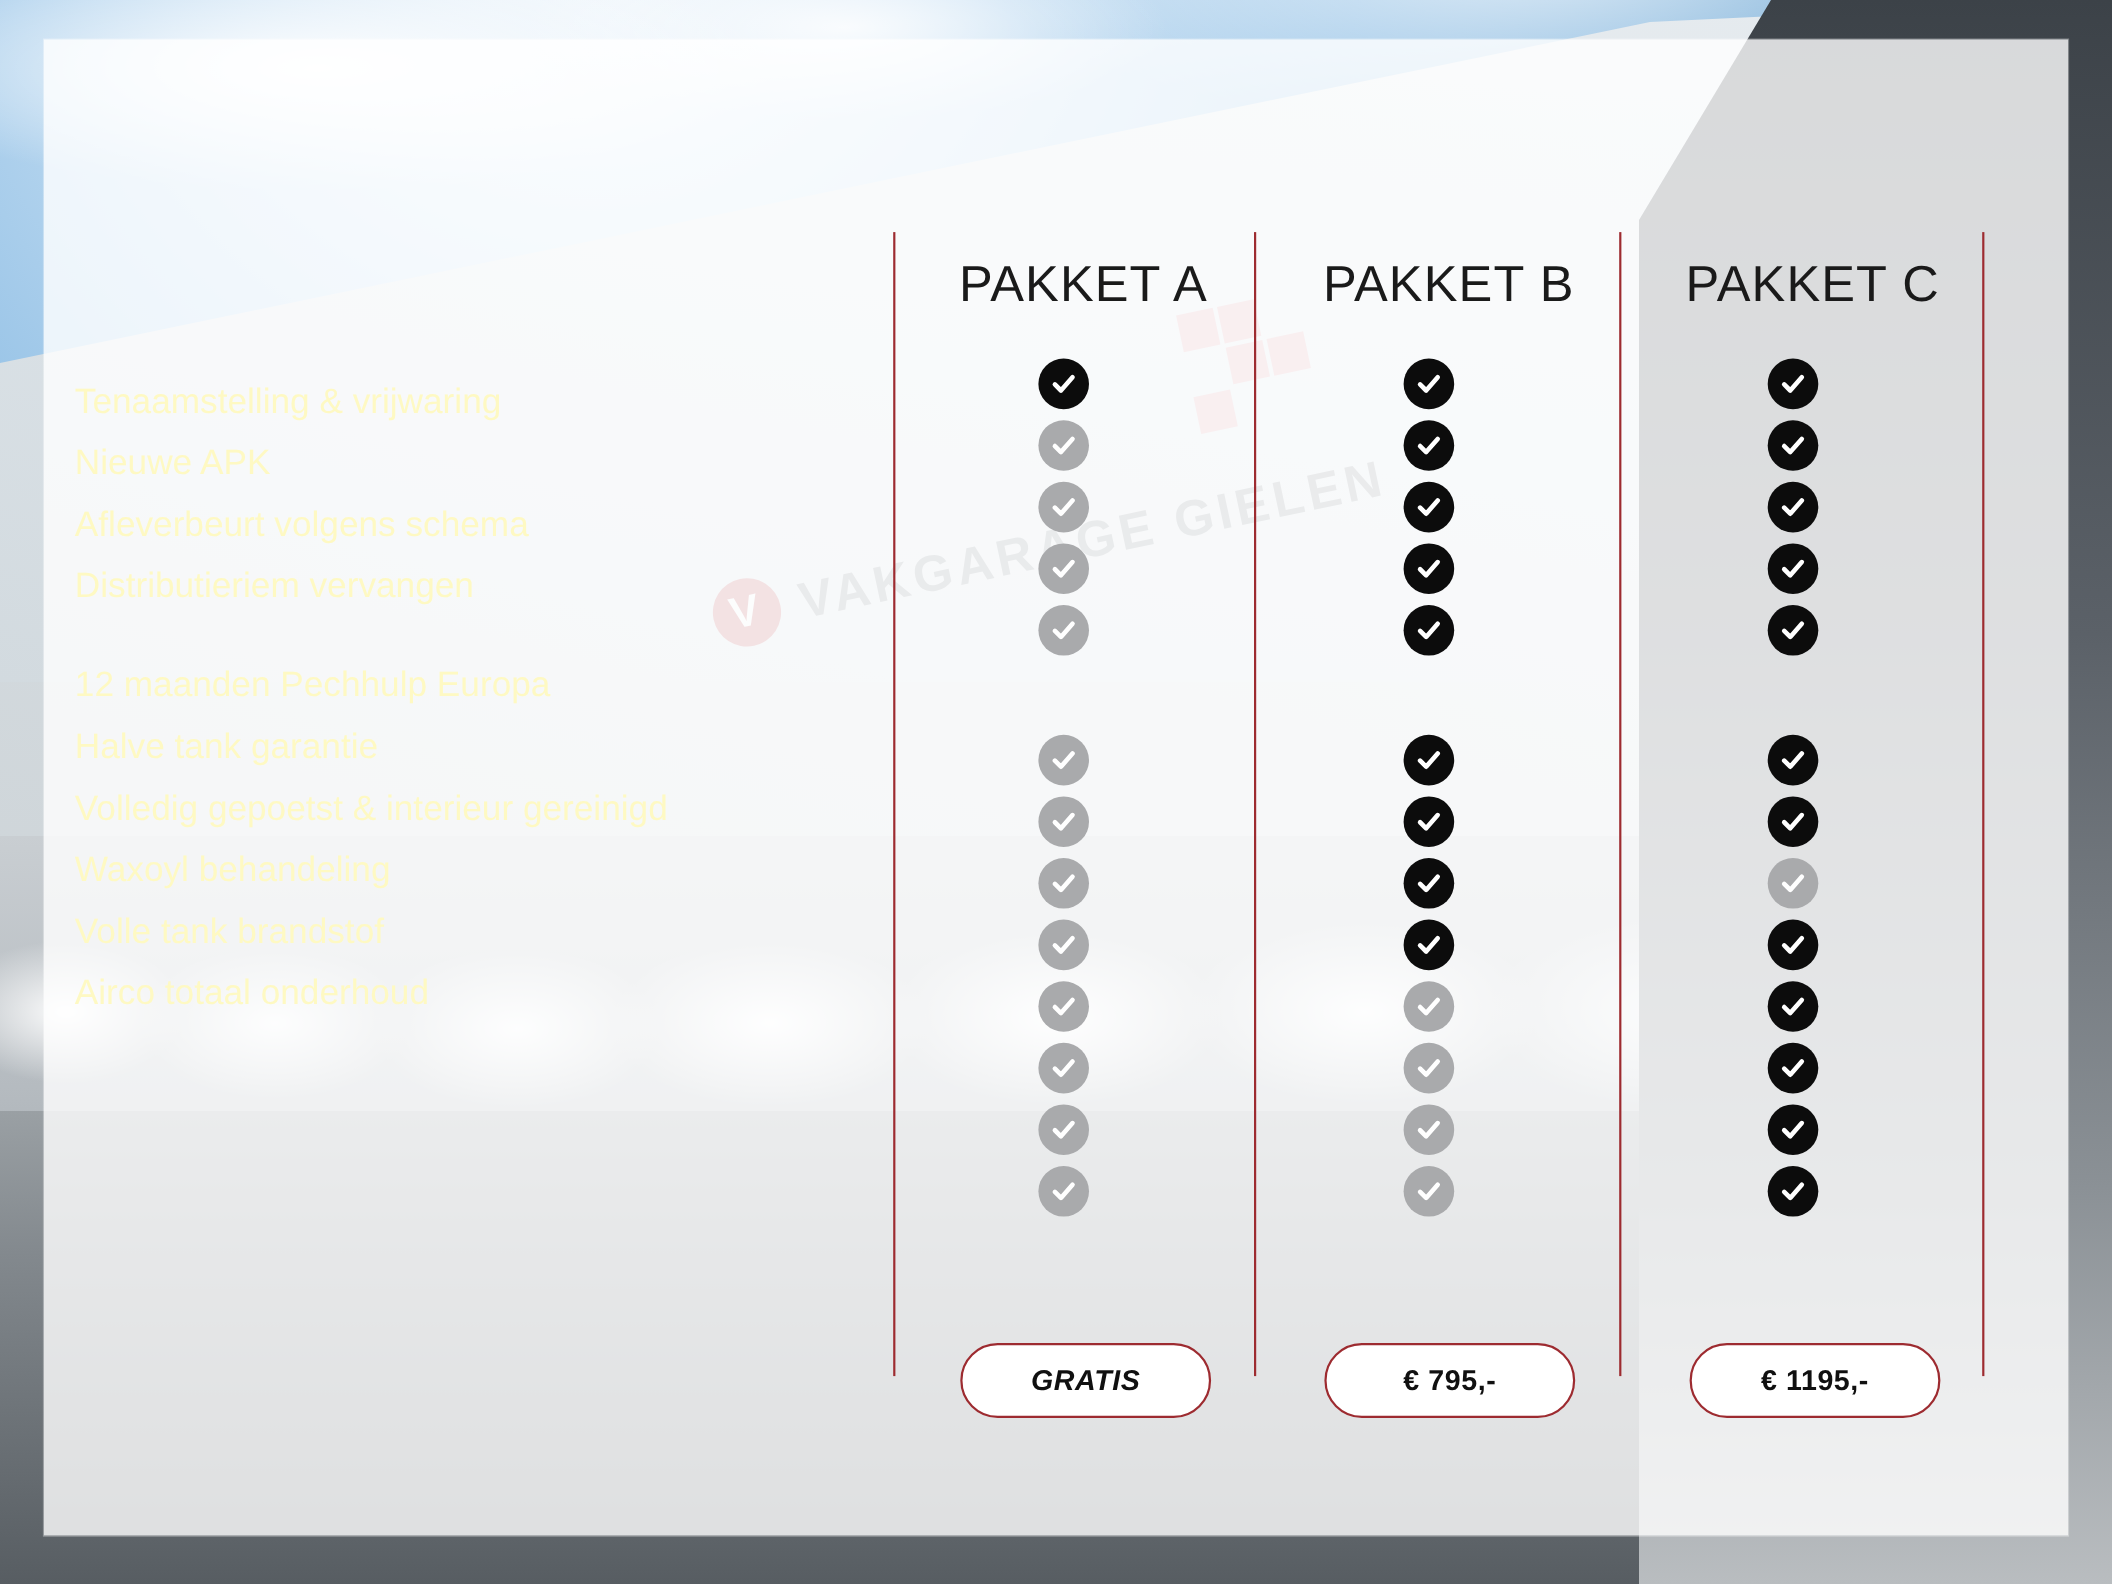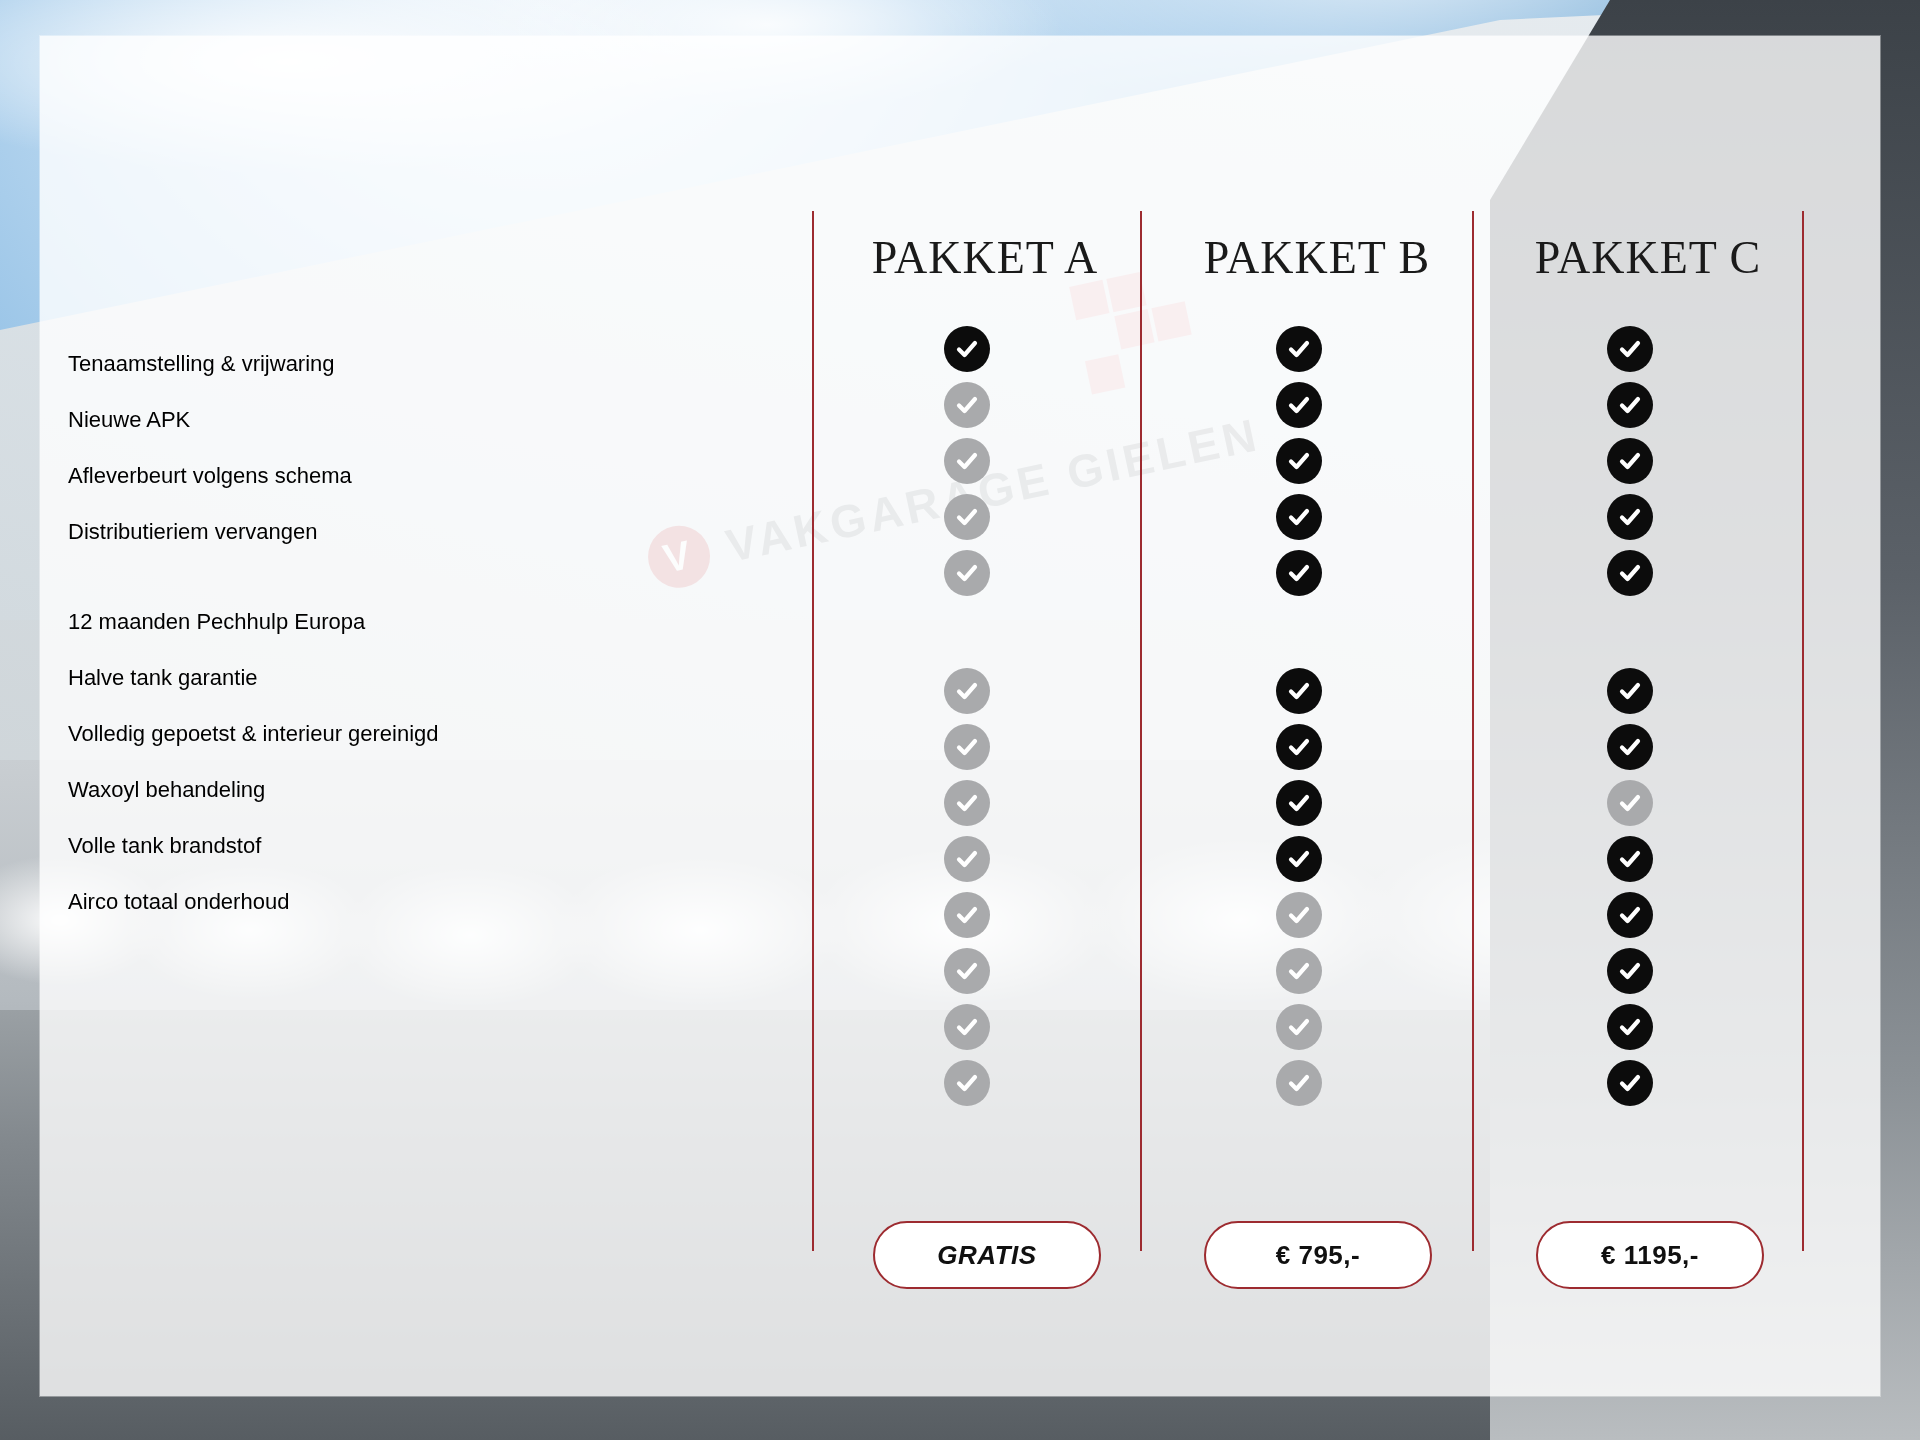--- a/index.html
+++ b/index.html
@@ -170,7 +170,6 @@
     color: #1a1a1a;
     letter-spacing: 1px;
     font-weight: normal;
-    font-family: Liberation Serif, serif;
   }
 
   .feature-list {

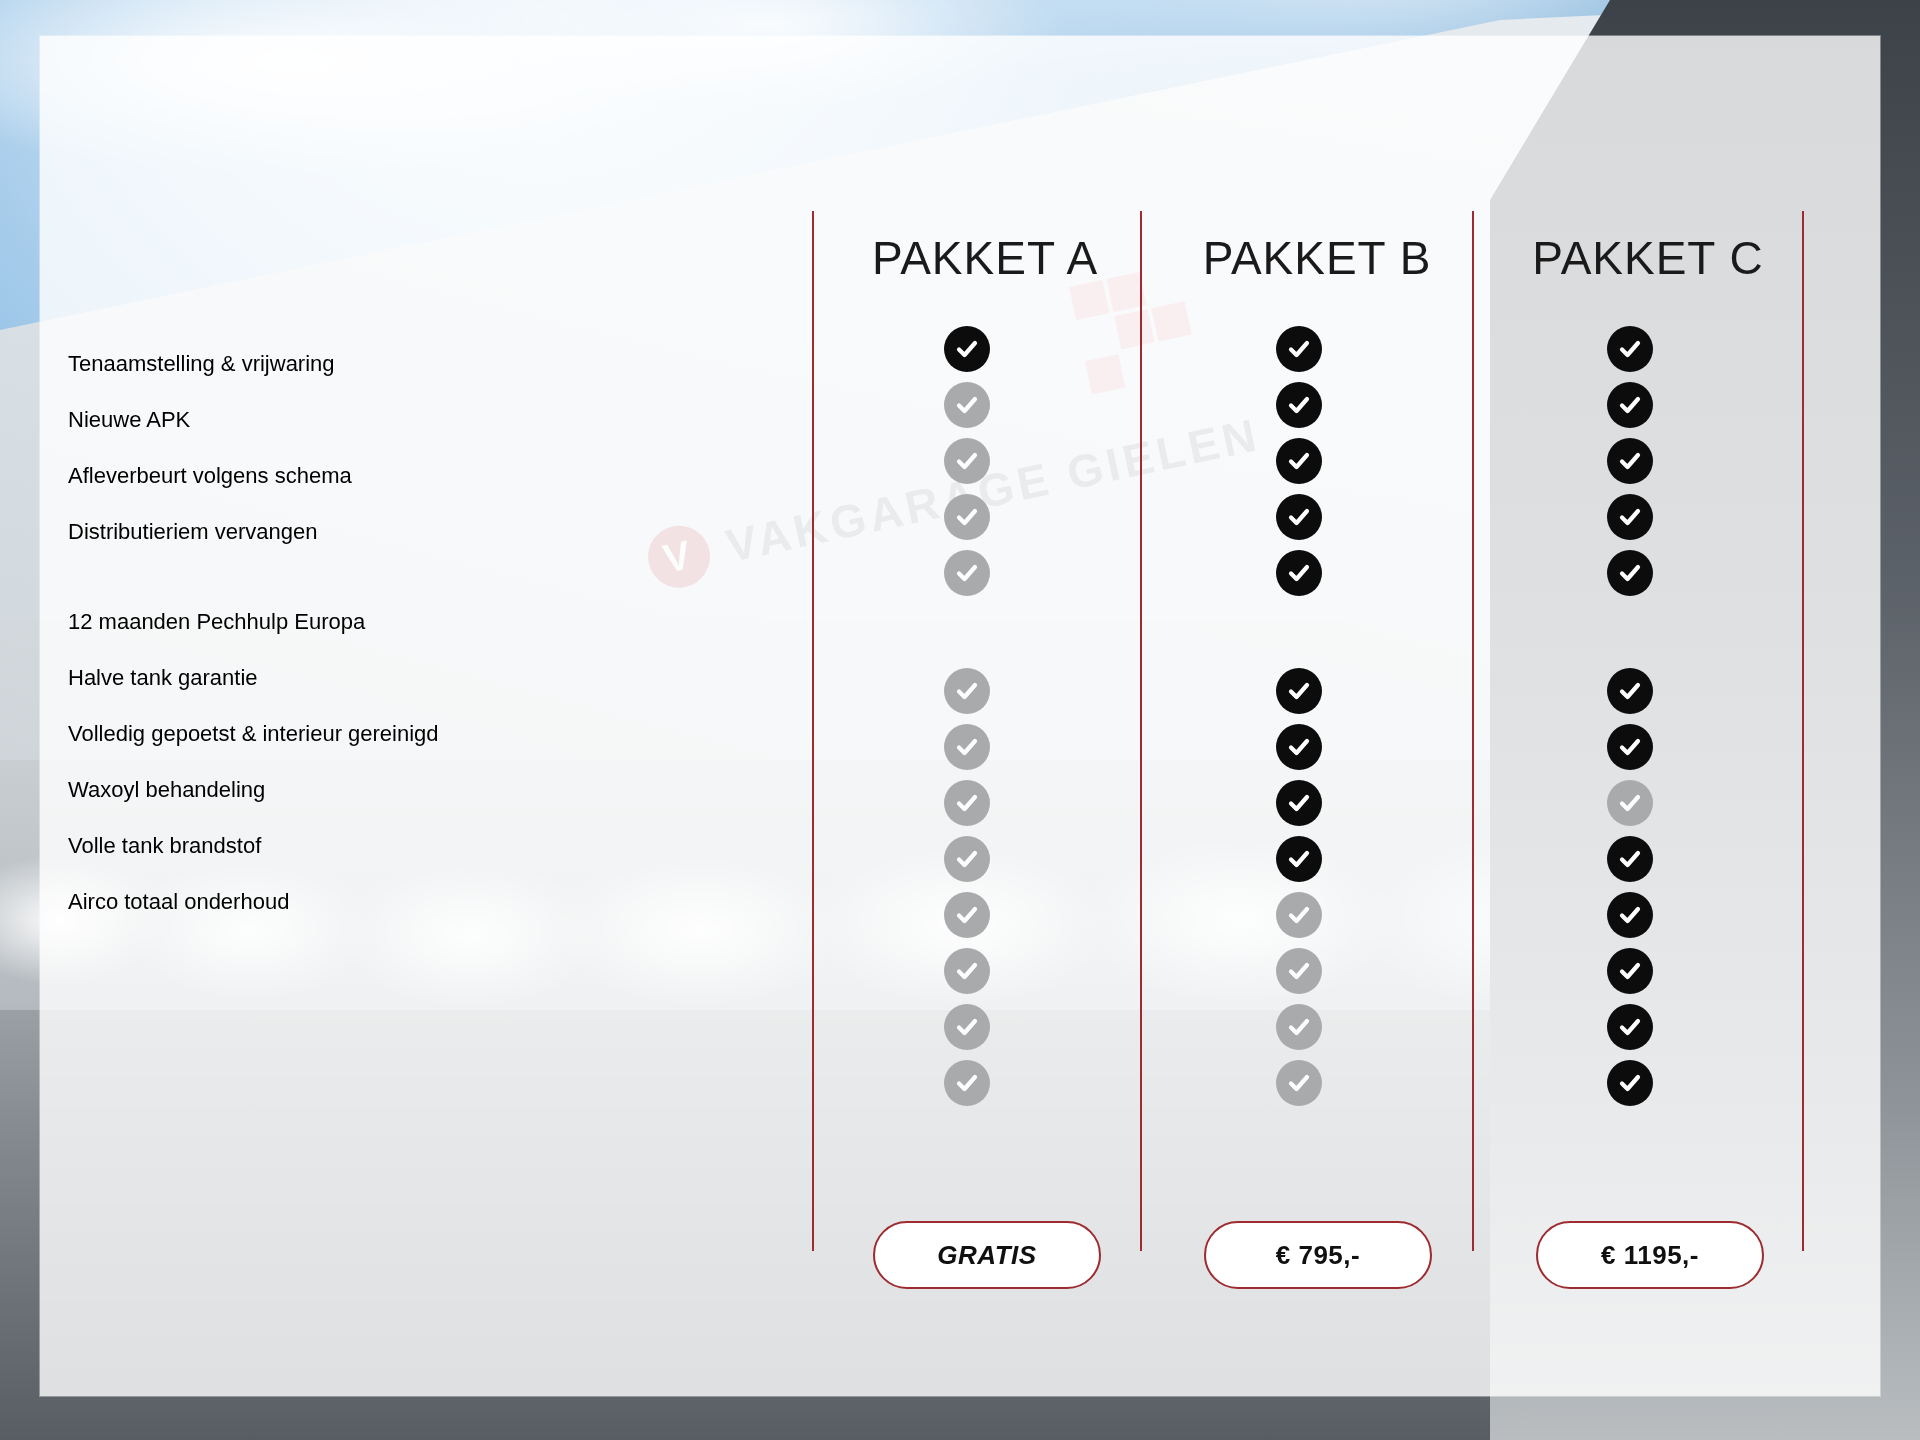--- a/index.html
+++ b/index.html
@@ -179,8 +179,8 @@
     width: 740px;
   }
   .feature {
-    font-size: 22px;
-    color: #000000;
+    font-size: 32px;
+    color: #fef9c3;
     line-height: 56px;
     white-space: nowrap;
   }

